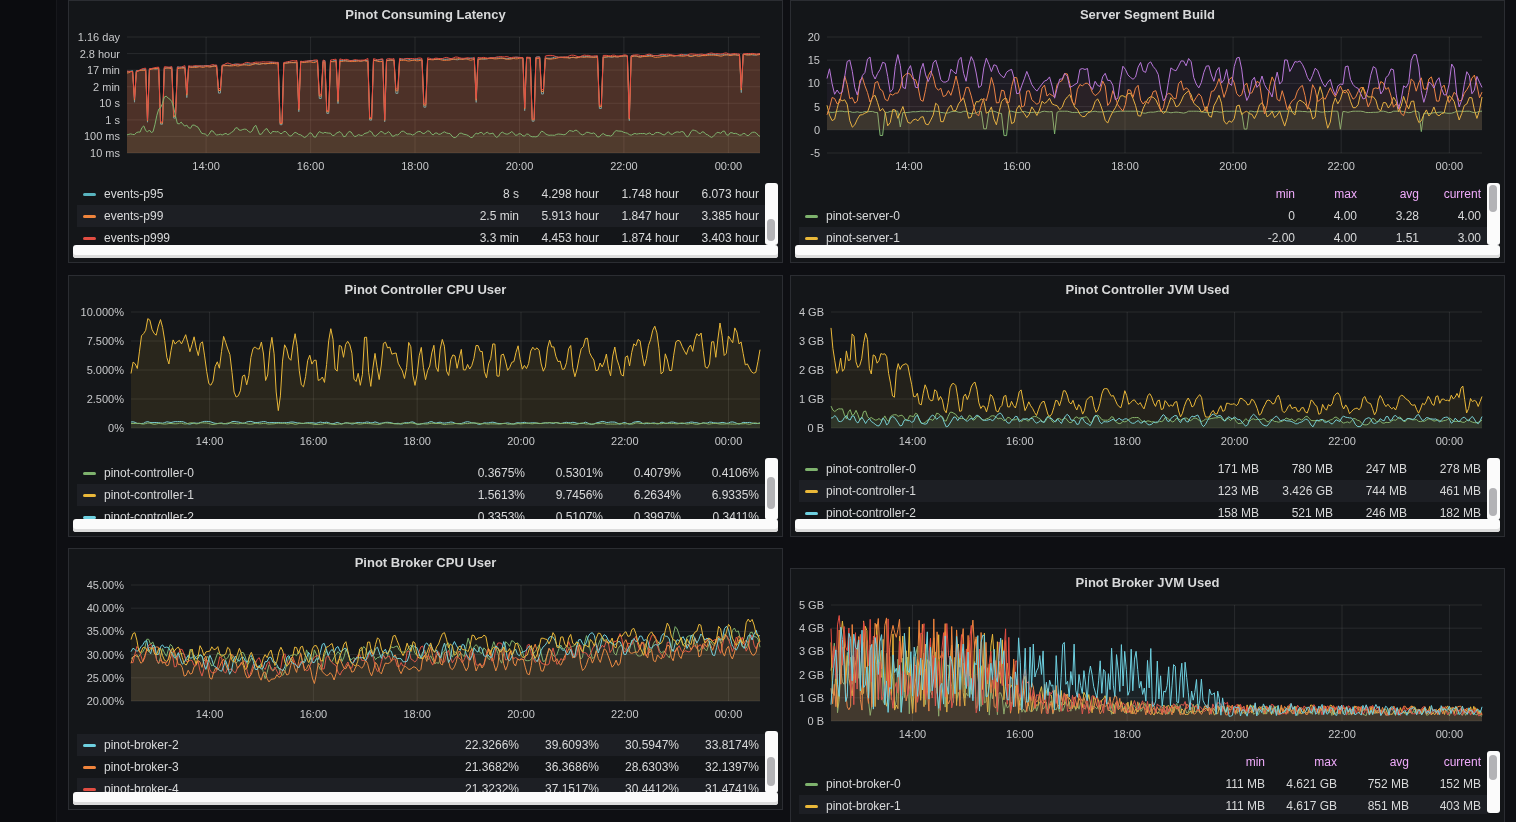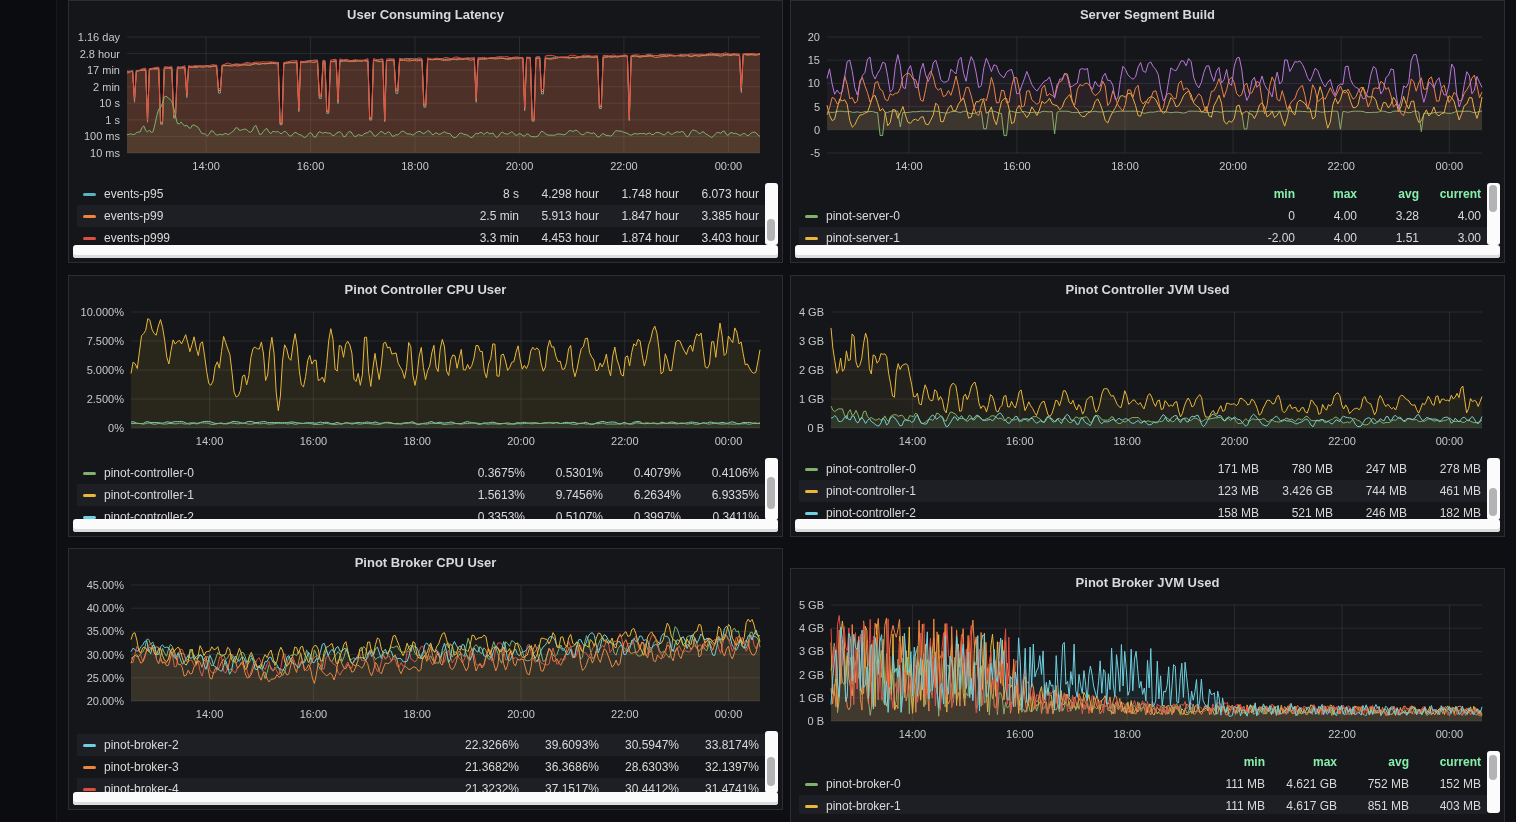--- a/index.html
+++ b/index.html
@@ -29,7 +29,7 @@
 <div class="dash">
   <div class="side"></div>
   <section class="panel" id="p0" style="left:68px;top:0;width:715px;height:263px">
-      <div class="ptitle">User Consuming Latency</div>
+      <div class="ptitle">Pinot Consuming Latency</div>
       <div class="chart"><svg width="715" height="152" viewBox="0 0 715 152">
           <line x1="58" y1="8.0" x2="691" y2="8.0" stroke="rgba(255,255,255,0.09)" stroke-width="1"></line>
           <line x1="58" y1="24.6" x2="691" y2="24.6" stroke="rgba(255,255,255,0.09)" stroke-width="1"></line>

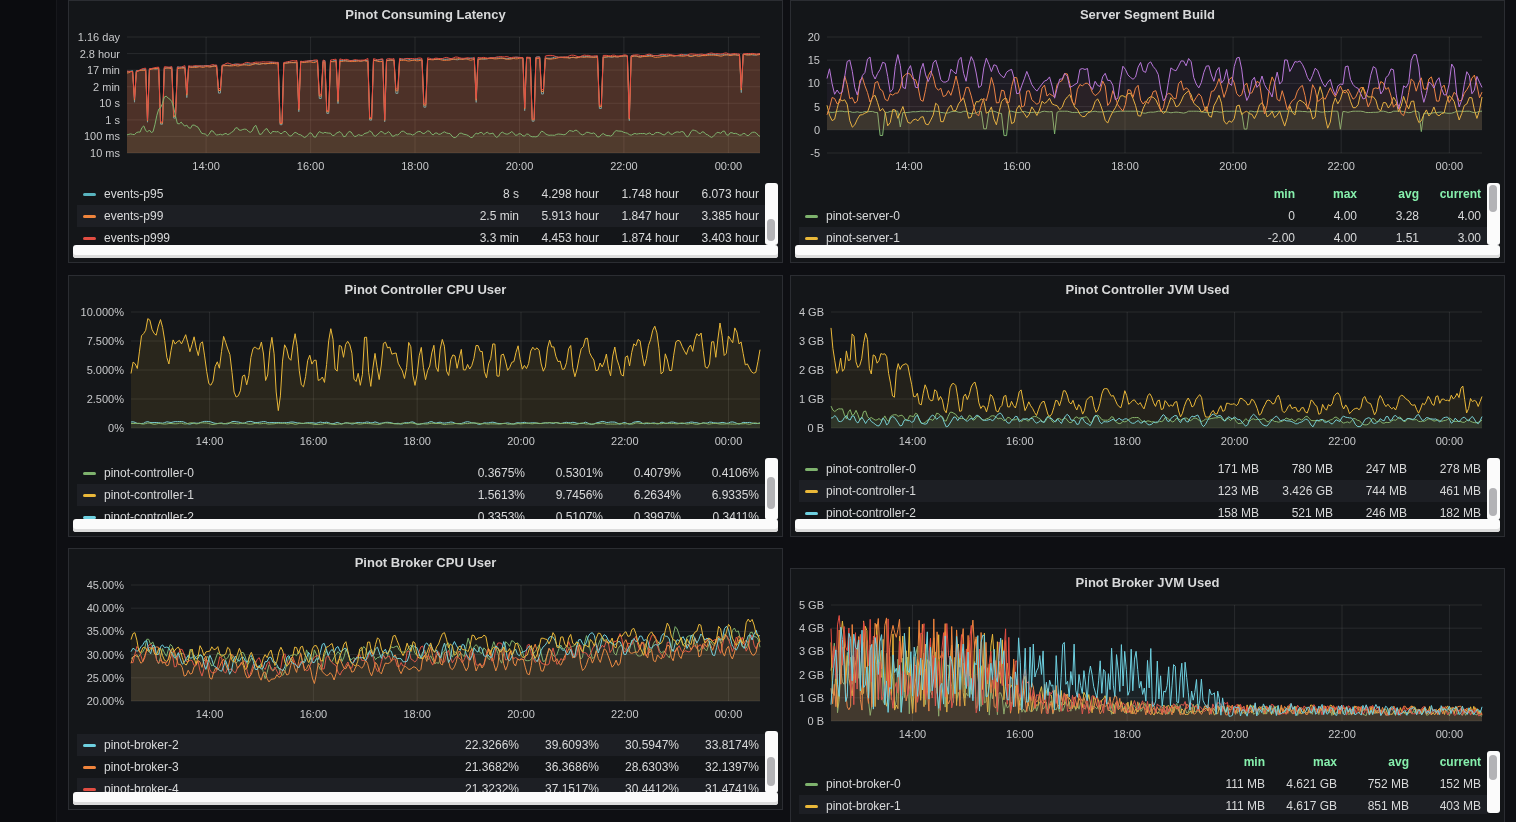--- a/index.html
+++ b/index.html
@@ -16,7 +16,7 @@
   .lrow .nm{display:flex;align-items:center;gap:8px;min-width:0;white-space:nowrap;cursor:pointer;}
   .sw{display:inline-block;width:13px;height:3px;border-radius:2px;flex:0 0 auto;}
   .lv{text-align:right;font-weight:400;color:#d8d9da;white-space:nowrap;}
-  .lhdr{color:#86efac;font-weight:700;}
+  .lhdr{color:#f0abfc;font-weight:400;}
   .hscroll{position:absolute;left:4px;right:4px;bottom:4px;height:13px;background:#fbfbfb;border-radius:3px;
            box-shadow:inset 0 -3px 0 #dcdcdc;}
   .vscroll{position:absolute;right:4px;top:182px;height:62px;width:13px;background:#fbfbfb;border-radius:3px;}

